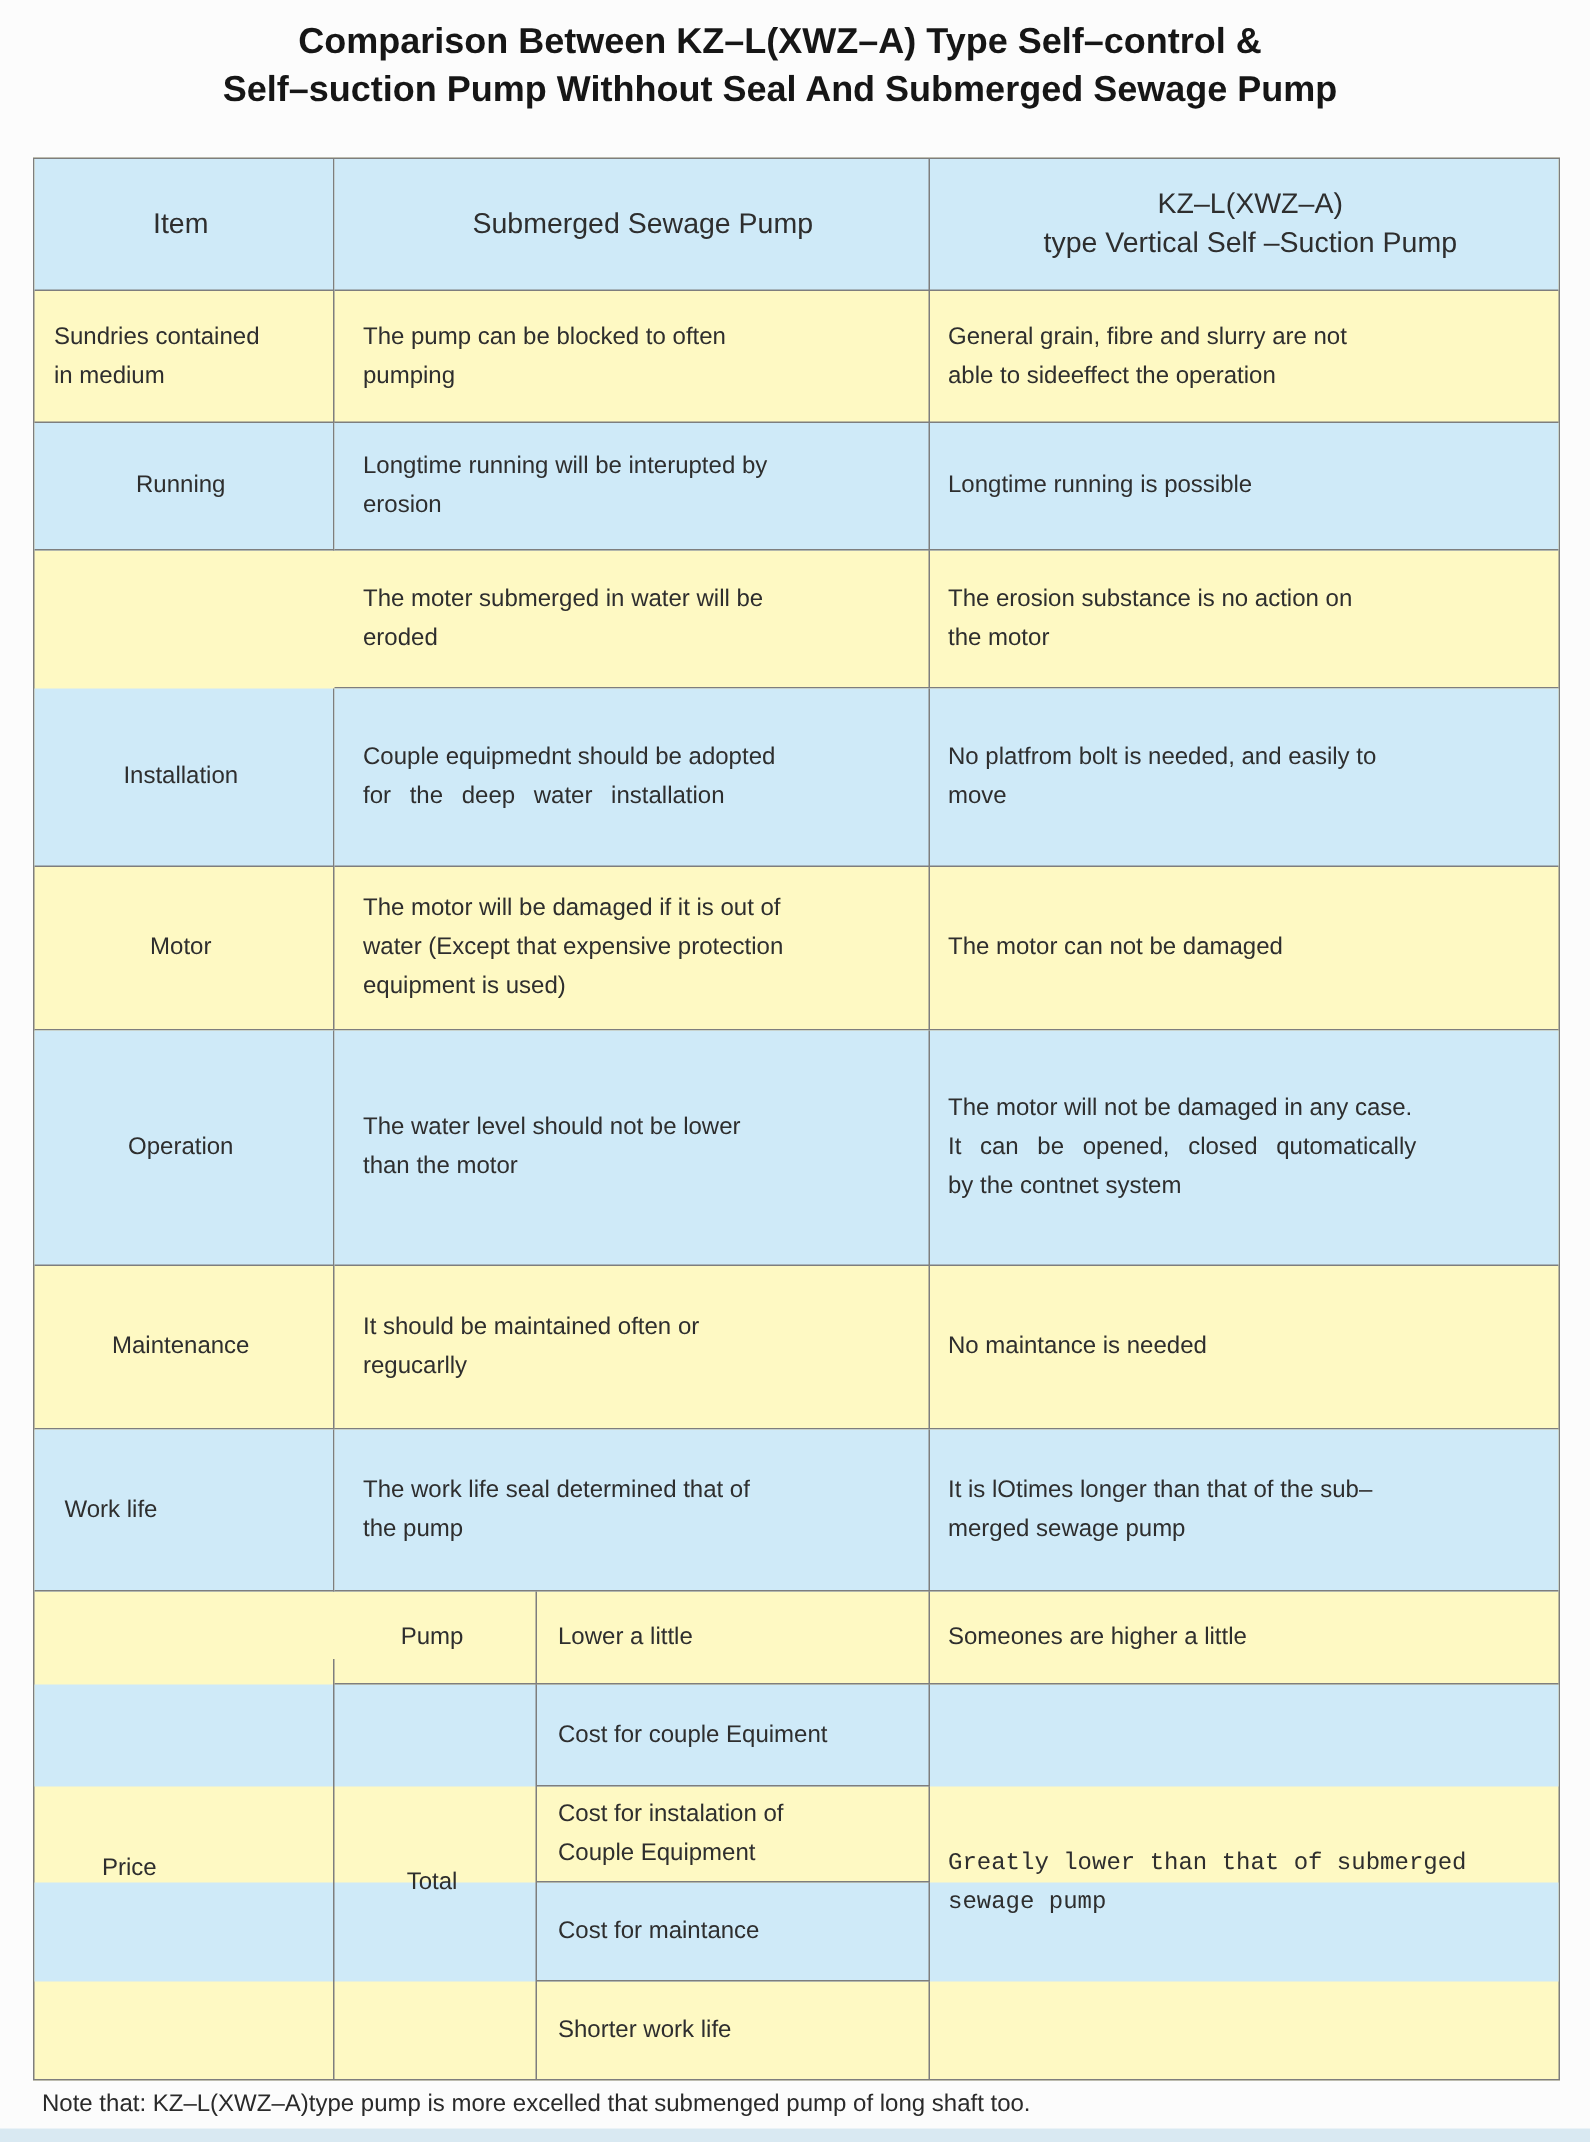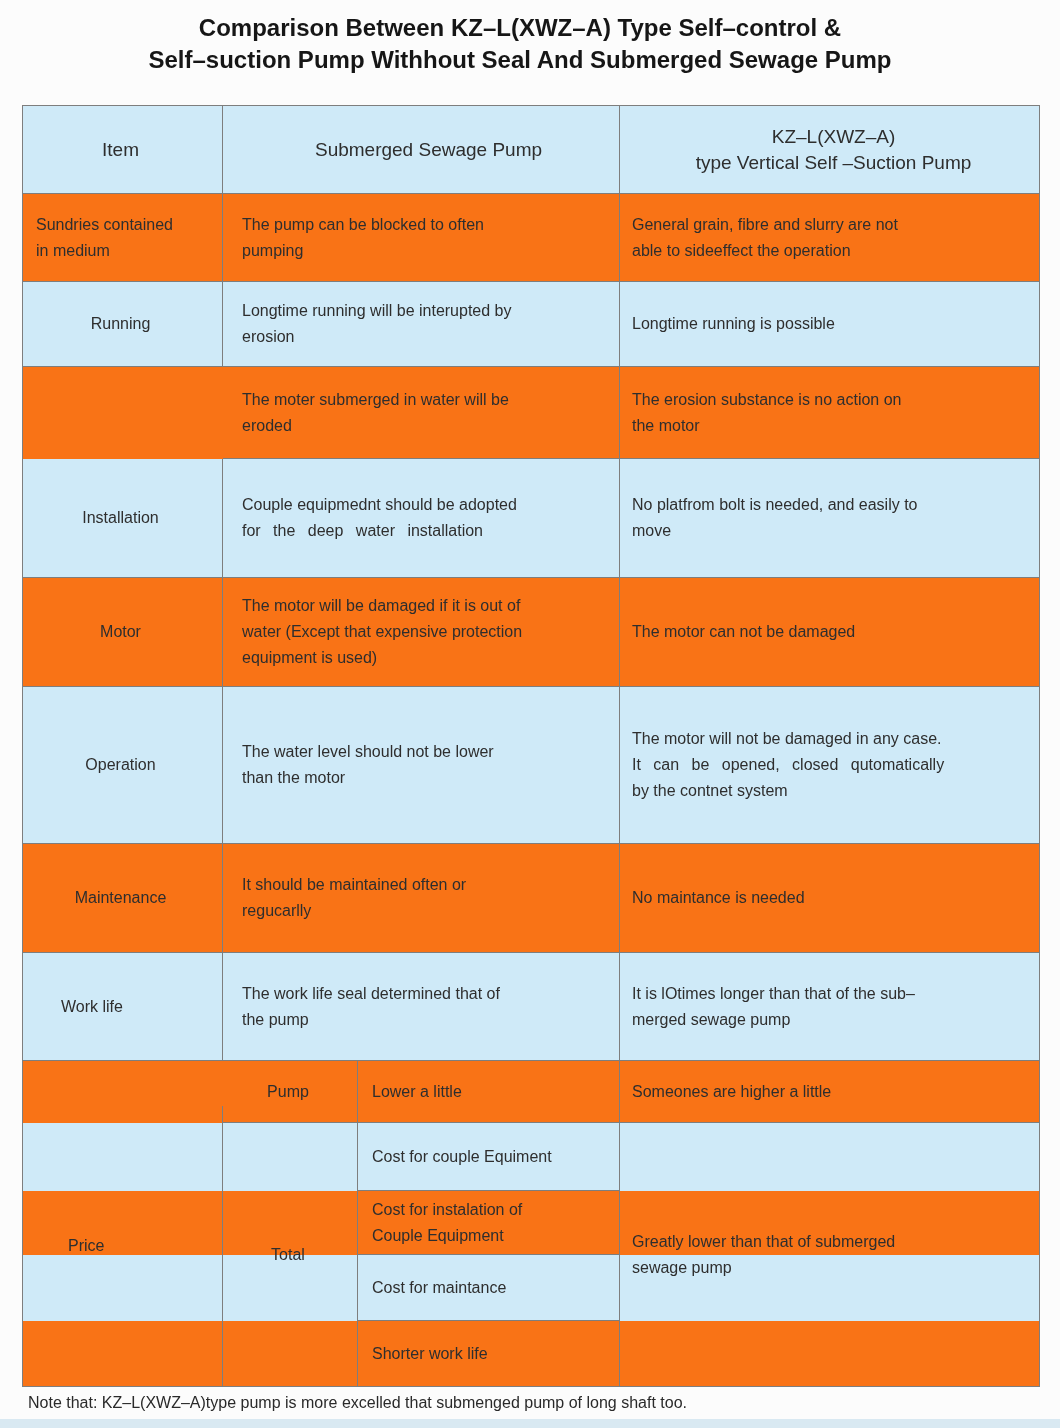--- a/index.html
+++ b/index.html
@@ -33,7 +33,7 @@
     grid-template-columns:200px 135px 262px 419px;
     grid-template-rows:88px 88px 85px 92px 119px 109px 157px 109px 108px 62px 68px 64px 66px 65px;
     border:1px solid var(--border);
-    background:#f97316;
+    background:#fef9c3;
     box-sizing:content-box;
   }
   .cell{

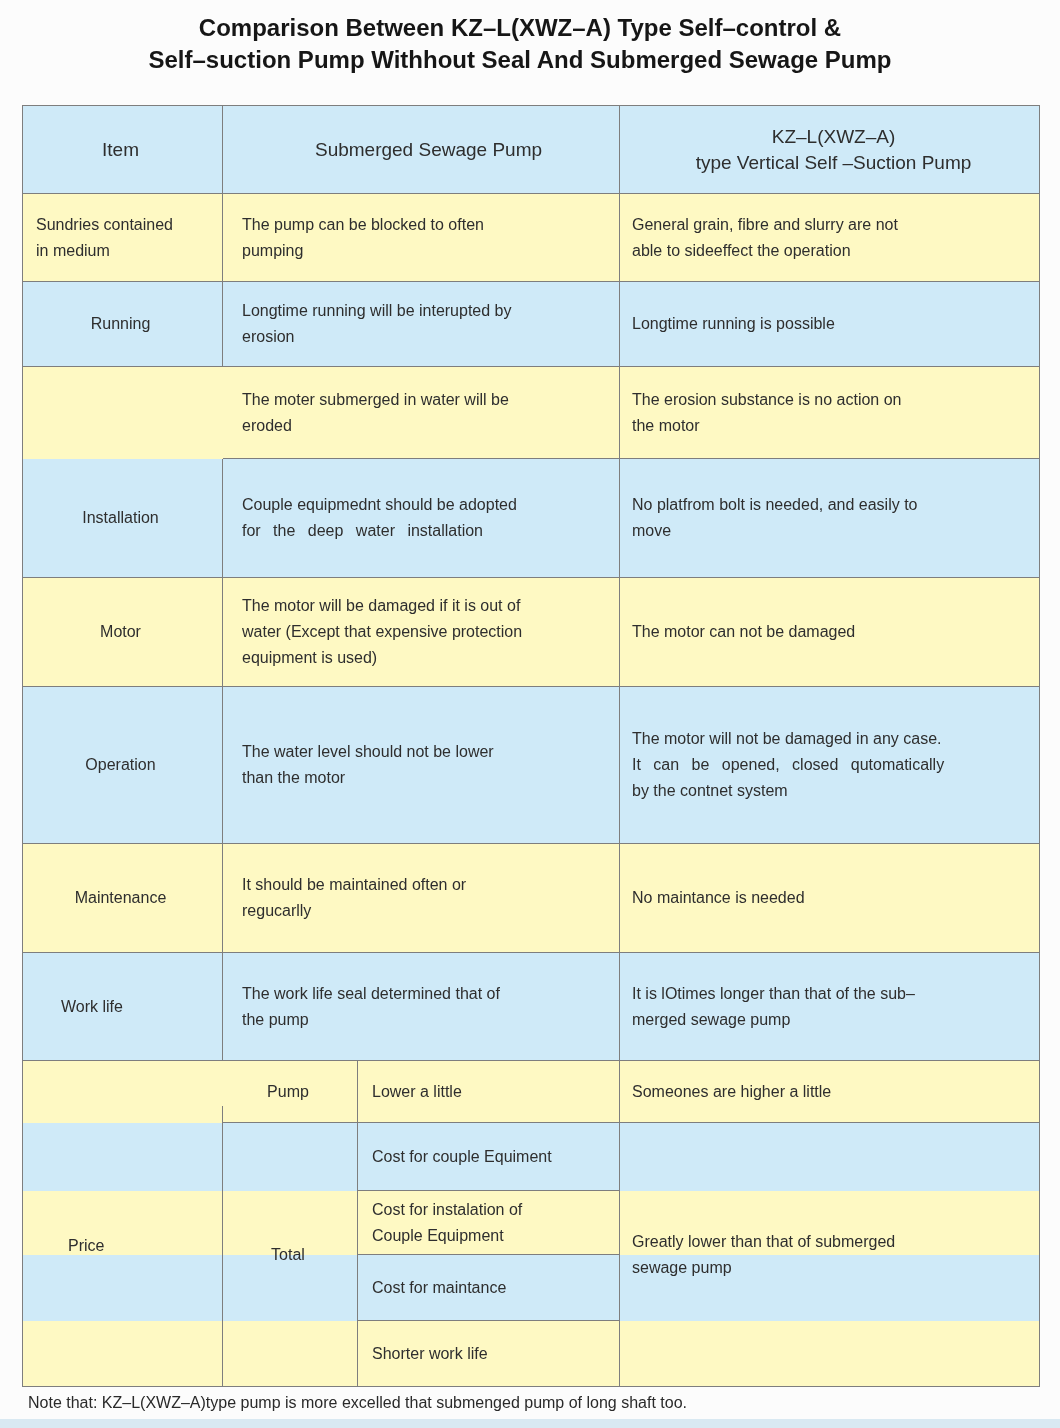--- a/index.html
+++ b/index.html
@@ -67,7 +67,7 @@
   .greatly-cell{grid-column:4/5;grid-row:11/15;border-right:none;border-bottom:none;padding-left:12px;}
   .lastrow{border-bottom:none;}
   .pad-sundries{padding-left:13px;}
-  .pad-worklife{padding-left:38px;}
+  .pad-worklife{padding-left:20px;}
   .header-cell{font-size:19px;}
   .note{
     position:absolute;left:28px;top:1394px;width:1010px;

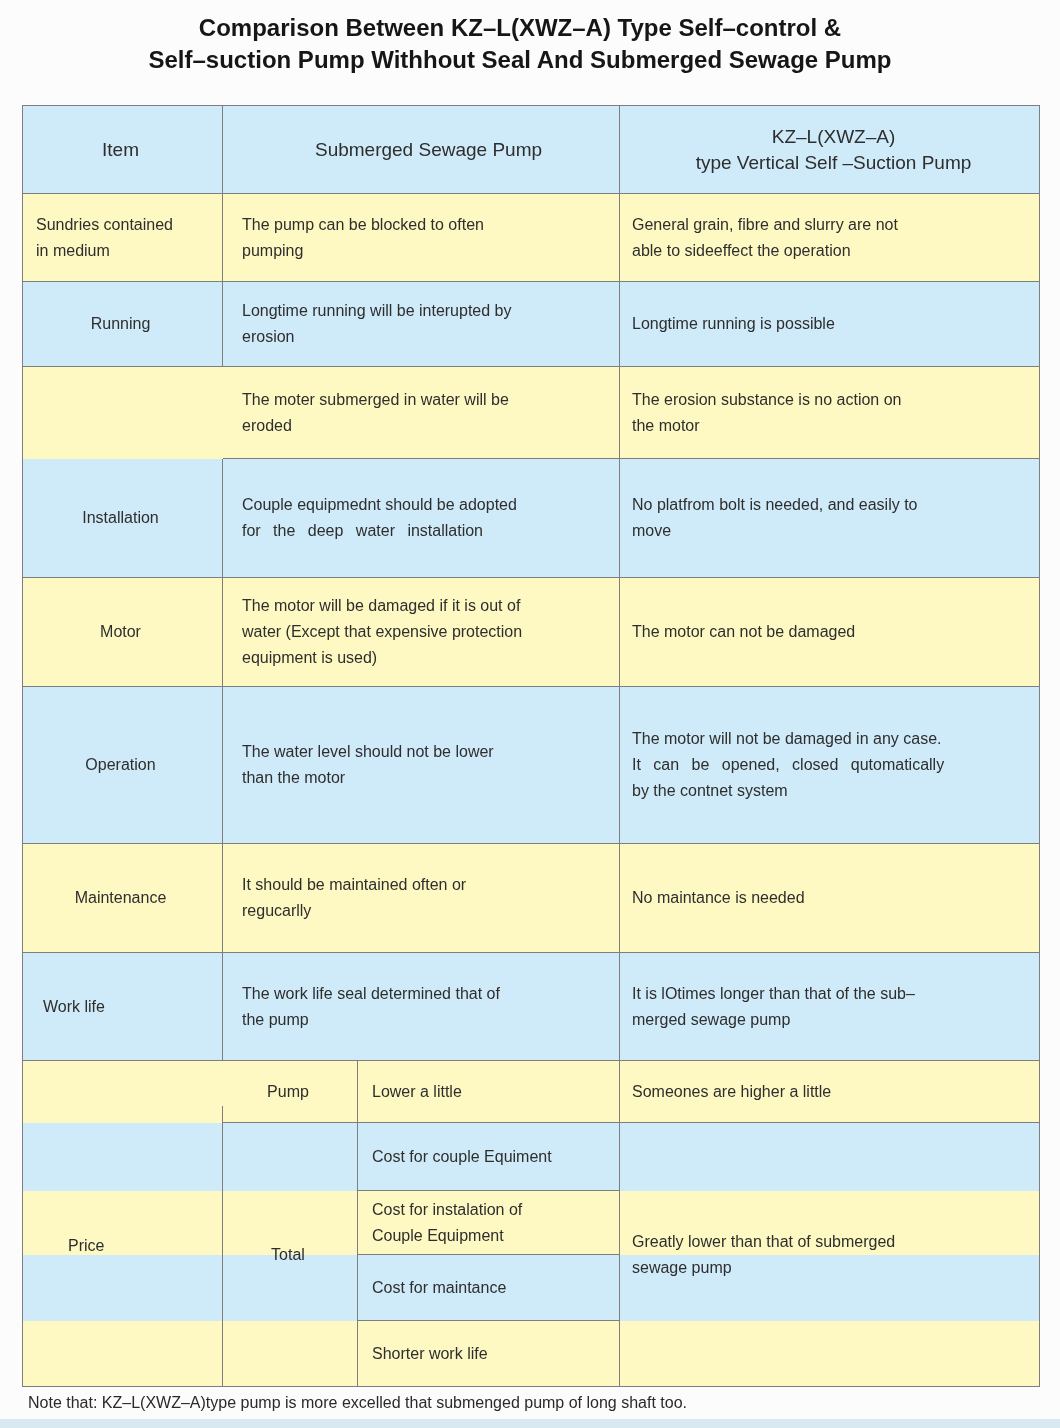--- a/index.html
+++ b/index.html
@@ -64,7 +64,7 @@
   
   .price-label{grid-column:1/2;grid-row:10/15;border-bottom:none;padding-left:45px;margin-top:45px;}
   .total-cell{grid-column:2/3;grid-row:11/15;border-bottom:none;}
-  .greatly-cell{grid-column:4/5;grid-row:11/15;border-right:none;border-bottom:none;padding-left:12px;}
+  .greatly-cell{grid-column:4/5;grid-row:11/15;border-right:none;border-bottom:none;padding-left:12px;font-family:Liberation Mono, monospace;}
   .lastrow{border-bottom:none;}
   .pad-sundries{padding-left:13px;}
   .pad-worklife{padding-left:20px;}

